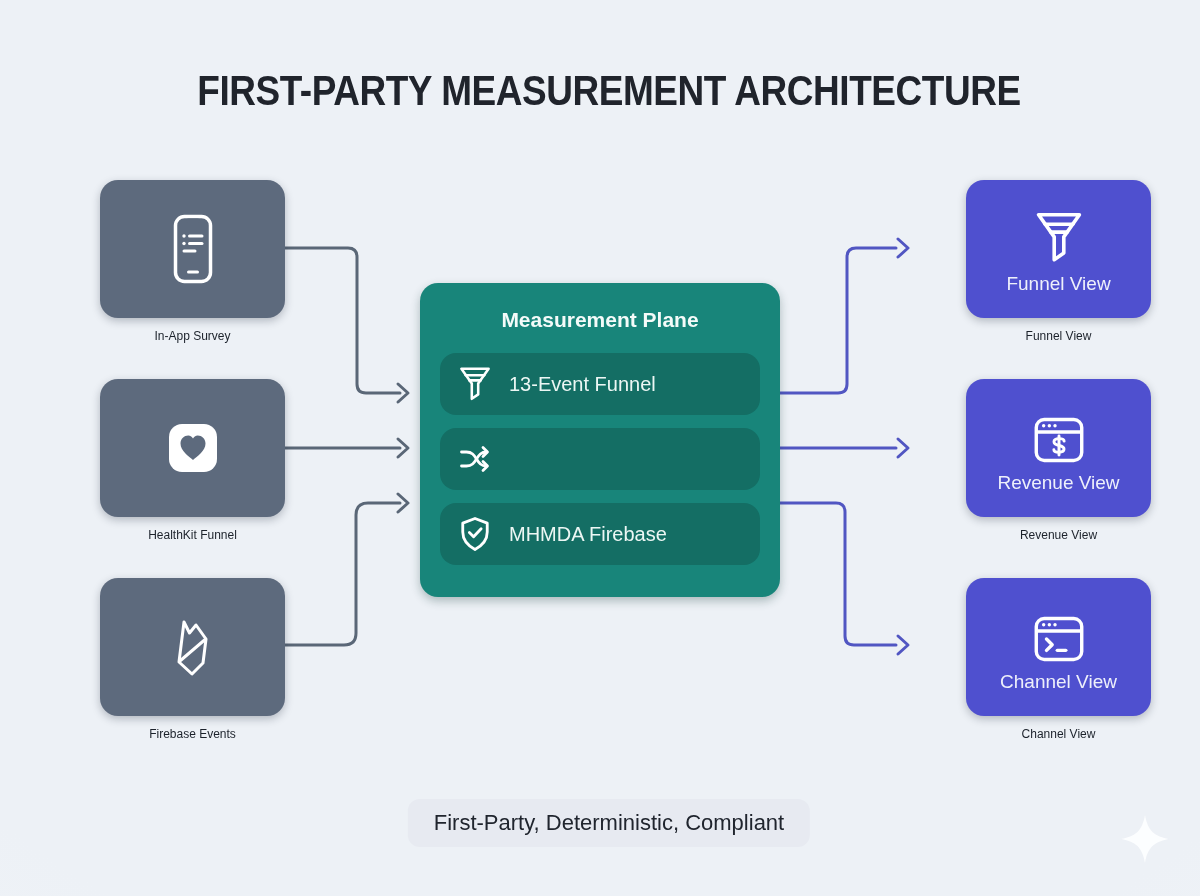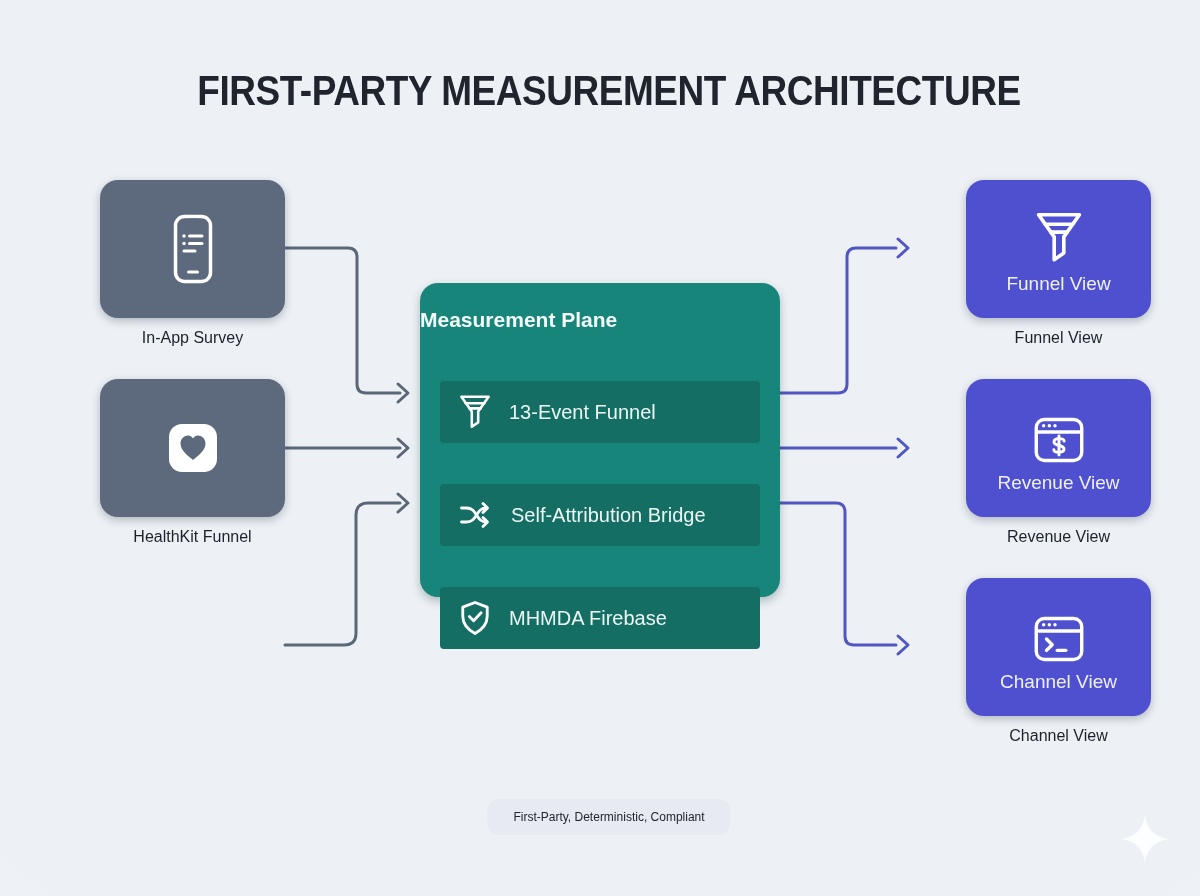--- a/index.html
+++ b/index.html
@@ -34,7 +34,7 @@
     position:absolute;left:420px;top:283px;width:360px;height:314px;
     background:#18857a;border-radius:18px;box-shadow:0 4px 10px rgba(20,60,55,.3);box-sizing:border-box;
   }
-  .plane-title{margin:25px 0 0;font-size:21px;font-weight:700;color:#f4fbf9;}
+  .plane-title{margin:25px 0 0;text-align:center;font-size:21px;font-weight:700;color:#f4fbf9;}
   .plane-rows{margin:21px 20px 0;display:flex;flex-direction:column;gap:13px;}
   .plane-row{
     height:62px;background:#146e64;border-radius:4px;

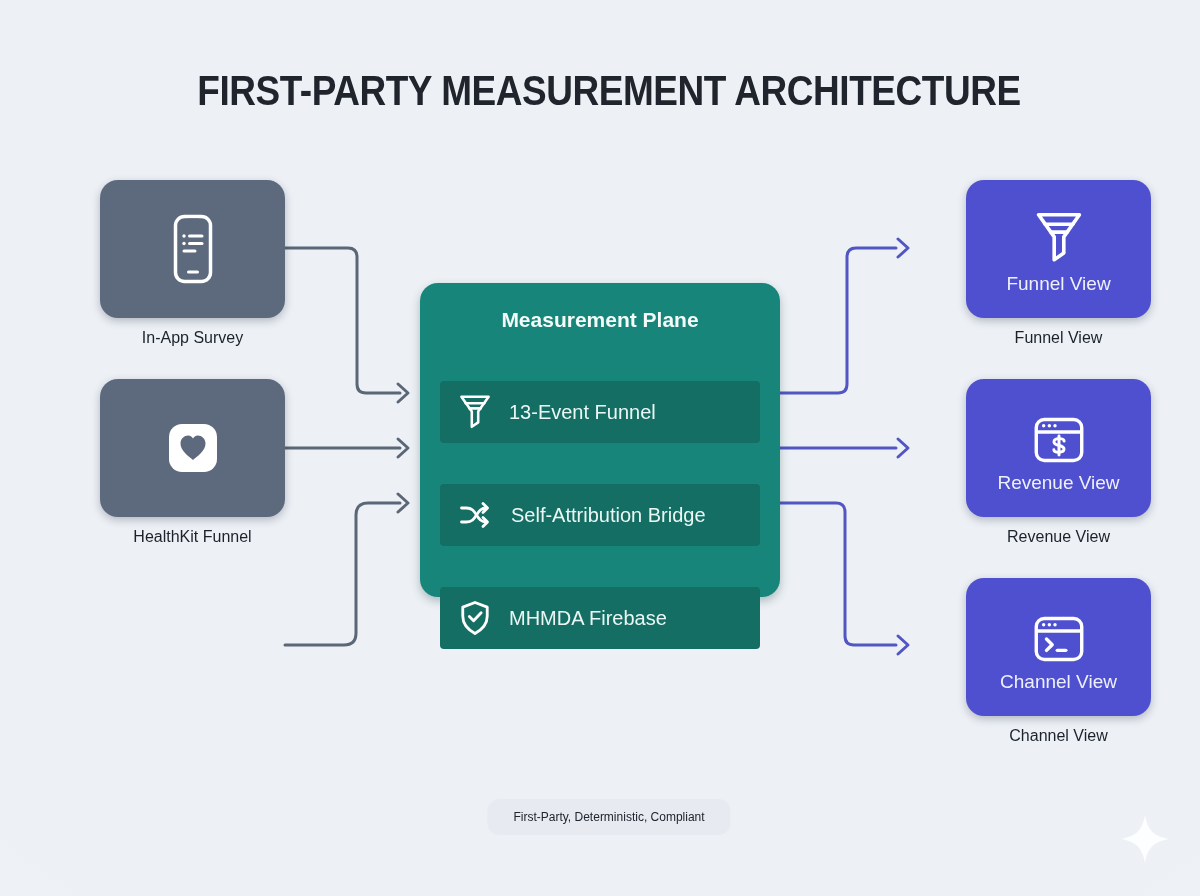--- a/index.html
+++ b/index.html
@@ -24,7 +24,7 @@
   .out .box{background:#4f50cf;flex-direction:column;justify-content:flex-start;}
   .out .icon-wrap{height:84px;display:flex;align-items:flex-end;justify-content:center;padding-top:6px;box-sizing:border-box;}
   .card-label{margin-top:9px;font-size:19px;color:#eef0fb;text-align:center;}
-  .node-label{margin-top:11px;text-align:center;font-size:16px;color:#1c222b;}
+  .node-label{margin-top:11px;text-align:center;font-size:12px;color:#1c222b;}
   #src1,#out1{top:180px}
   #src2,#out2{top:379px}
   #src3,#out3{top:578px}

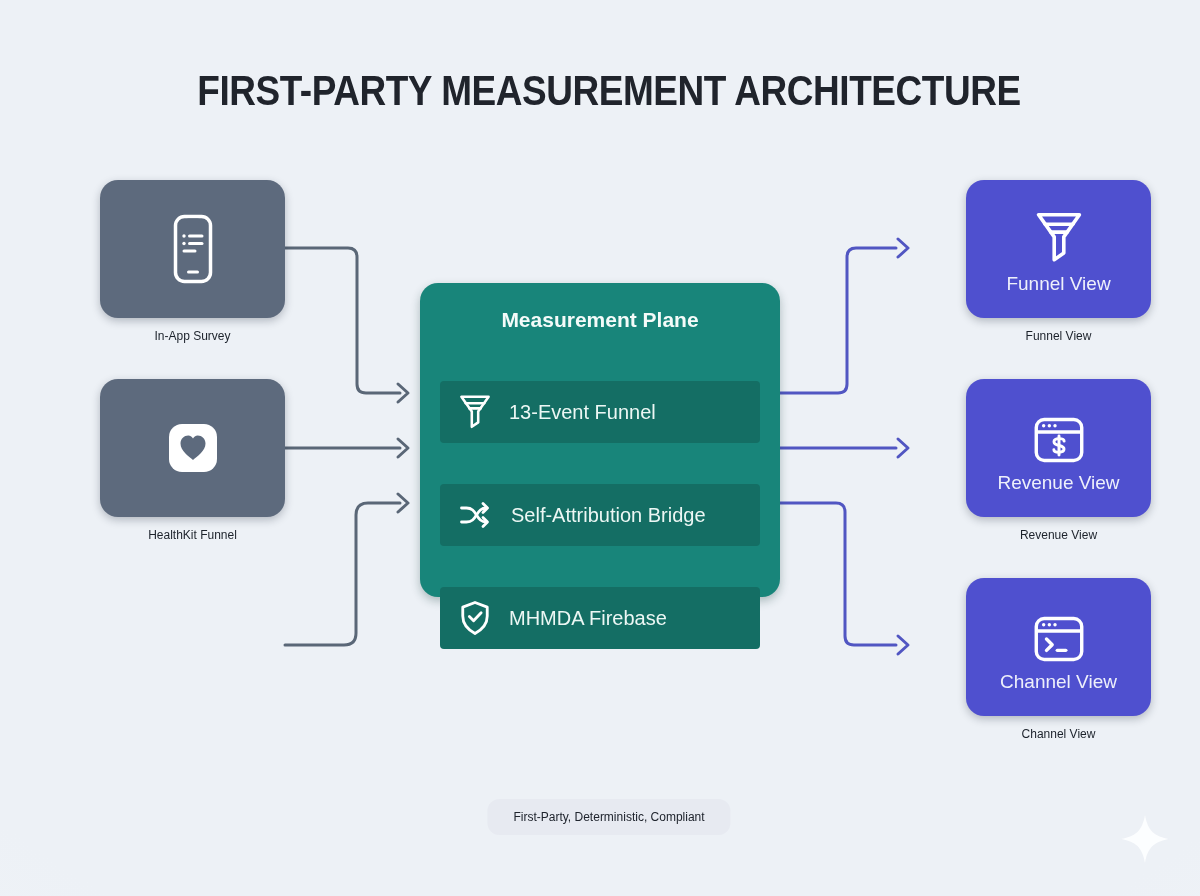--- a/index.html
+++ b/index.html
@@ -37,8 +37,8 @@
   .plane-title{margin:25px 0 0;text-align:center;font-size:21px;font-weight:700;color:#f4fbf9;}
   .plane-rows{margin:21px 20px 0;display:flex;flex-direction:column;gap:13px;}
   .plane-row{
-    height:62px;background:#146e64;border-radius:4px;
-    display:flex;align-items:center;padding-left:19px;gap:18px;box-sizing:border-box;margin-top:28px;
+    height:62px;background:#146e64;border-radius:16px;
+    display:flex;align-items:center;padding-left:19px;gap:18px;box-sizing:border-box;
   }
   .plane-row-label{font-size:20px;color:#ecf7f4;}
   .badge{

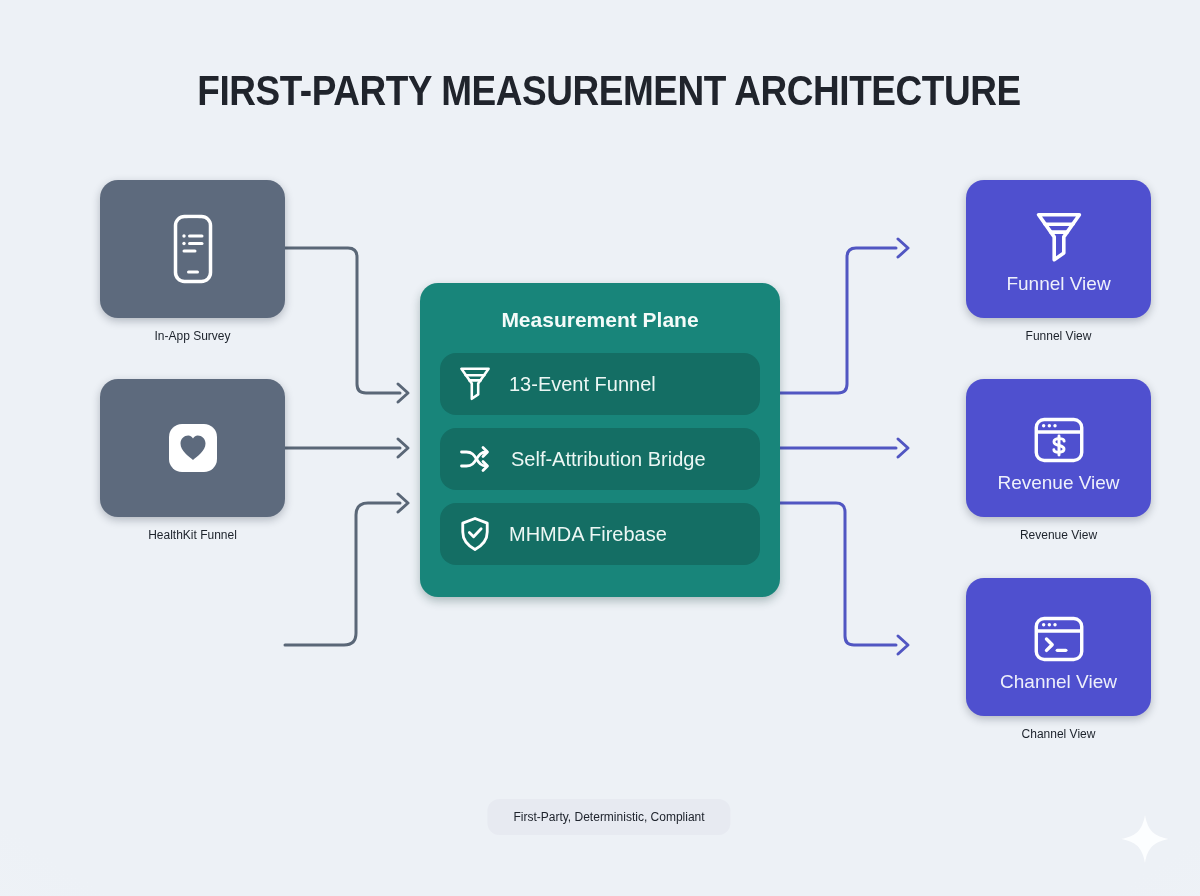--- a/index.html
+++ b/index.html
@@ -127,7 +127,6 @@
             <path d="M24,19.5 L28.5,24 L24,28.5"></path>
           </g>
         </svg>
-        <span class="plane-row-label">Self-Attribution Bridge</span>
       </div>
 
       <div class="plane-row">

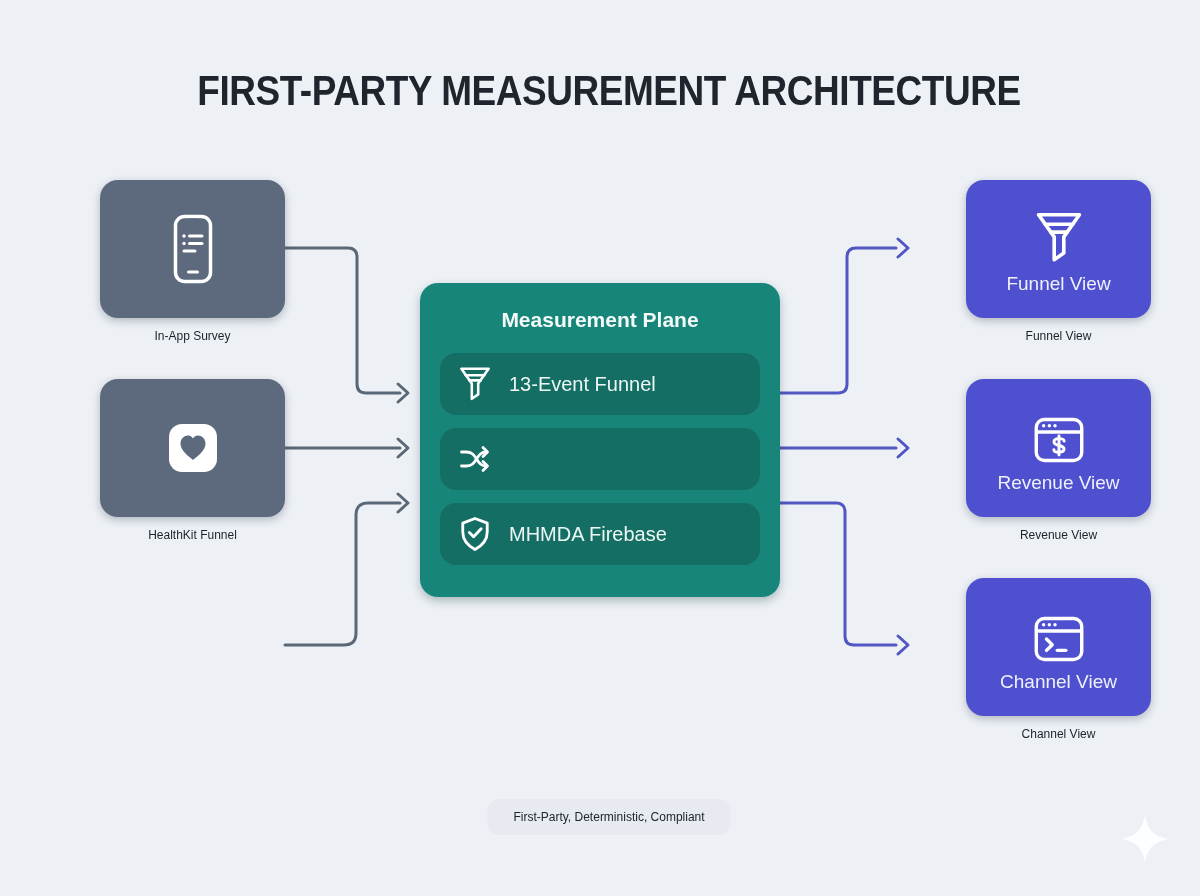--- a/index.html
+++ b/index.html
@@ -102,6 +102,17 @@
     <div class="node-label">HealthKit Funnel</div>
   </div>
 
+  <div class="node src" id="src3">
+    <div class="box">
+      <svg width="46" height="60" viewBox="0 0 46 60">
+        <g fill="none" stroke="#ffffff" stroke-width="3" stroke-linecap="round" stroke-linejoin="round">
+          <path d="M9,45 L14,5 L19.5,16 L26,8 L36,22 L33,46 L22,57 Z"></path>
+          <path d="M10.5,43.5 L34.5,23"></path>
+        </g>
+      </svg>
+    </div>
+    <div class="node-label">Firebase Events</div>
+  </div>
 
   <div class="plane">
     <h2 class="plane-title">Measurement Plane</h2>

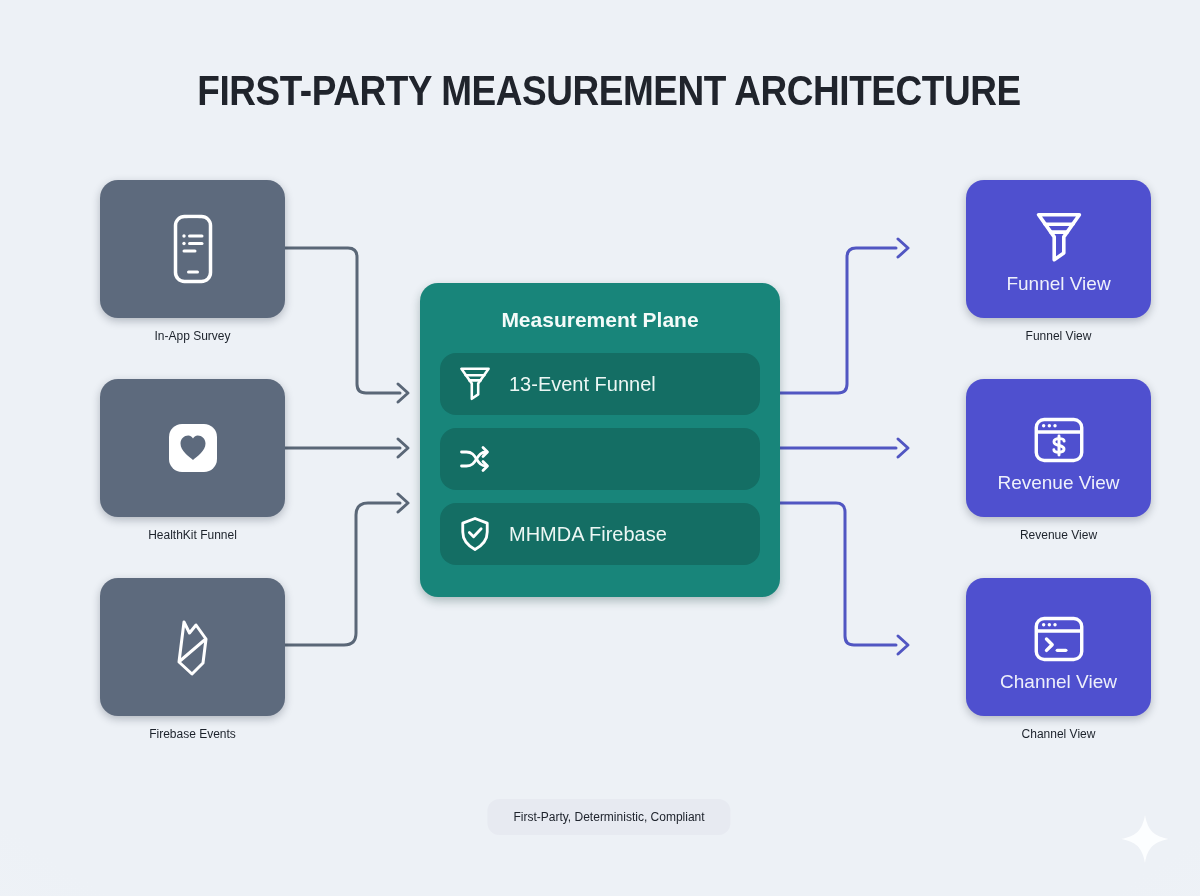--- a/index.html
+++ b/index.html
@@ -44,7 +44,7 @@
   .badge{
     position:absolute;left:50%;top:799px;transform:translateX(-50%);
     background:#e7eaf1;border-radius:12px;padding:11px 26px;
-    font-size:12px;color:#20252e;white-space:nowrap;
+    font-size:22px;color:#20252e;white-space:nowrap;
   }
   .sparkle{position:absolute;left:1120px;top:813px;}
 </style>

